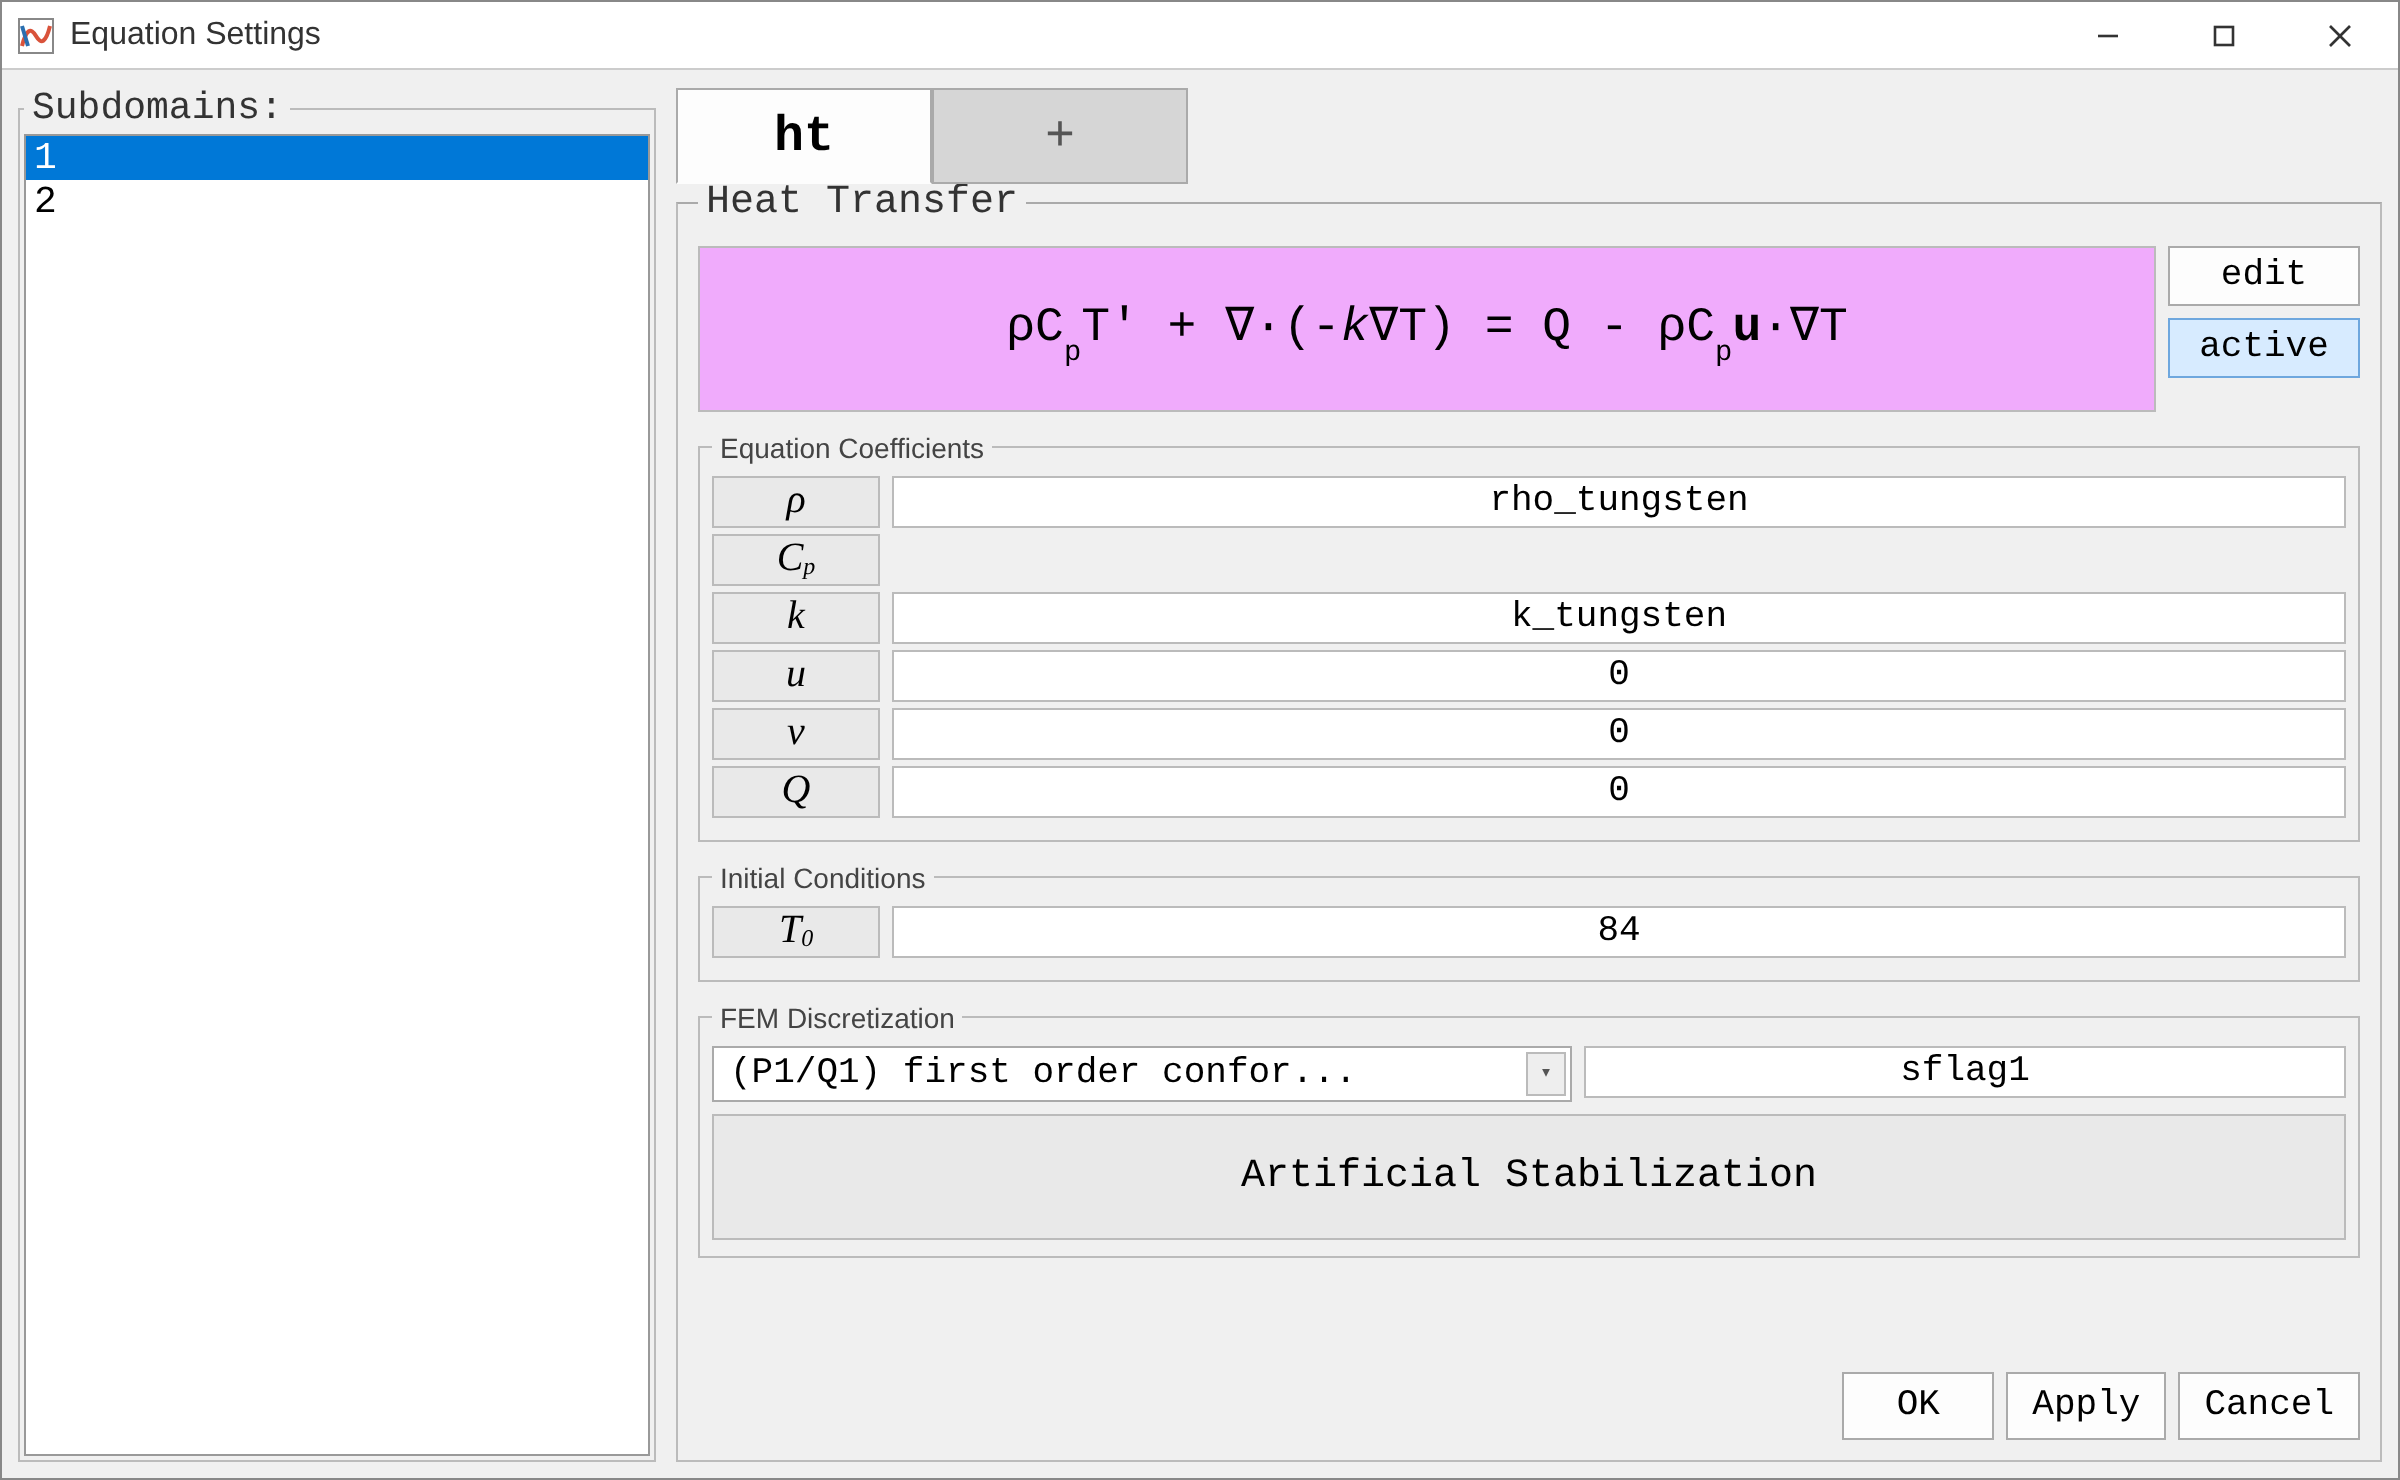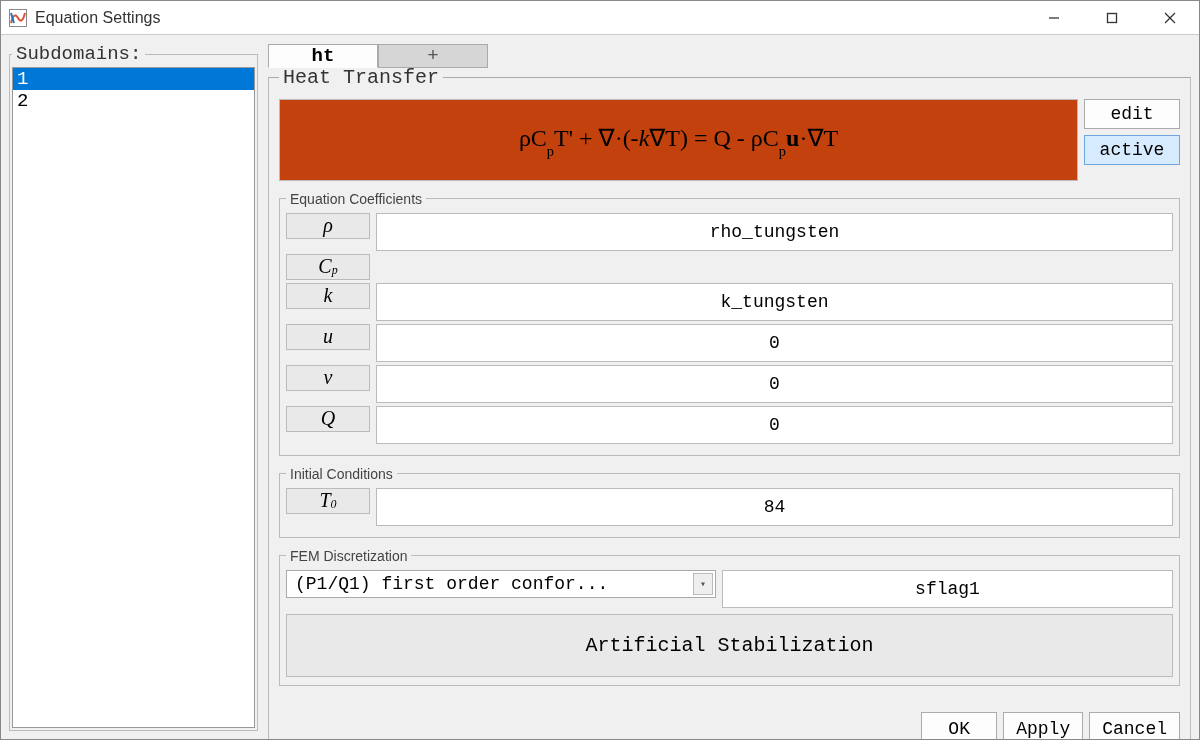--- a/index.html
+++ b/index.html
@@ -59,7 +59,7 @@
     background: #f0f0f0;
   }
   .left-panel {
-    width: 249px;
+    width: 319px;
     display: flex;
     flex-direction: column;
   }

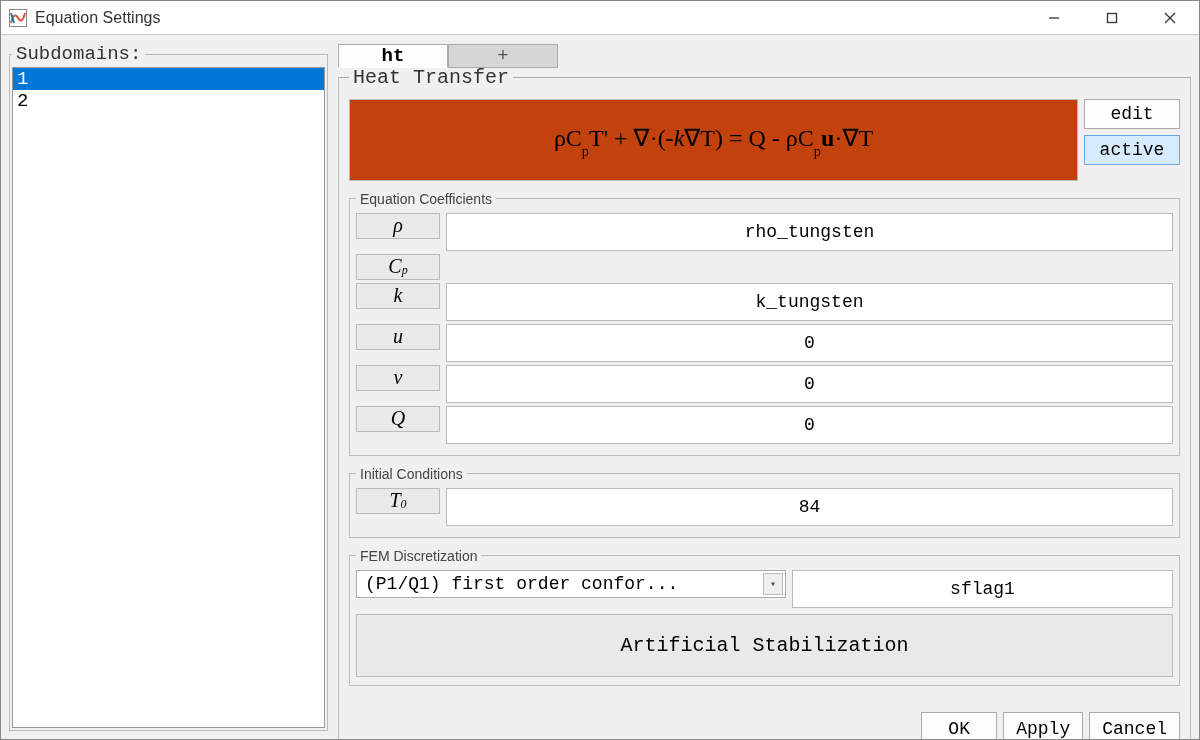--- a/index.html
+++ b/index.html
@@ -98,11 +98,11 @@
     height: 48px;
   }
   .tab {
-    width: 110px;
+    width: 128px;
     border: 1px solid #aaa;
     display: flex; align-items: center; justify-content: center;
     font-family: Consolas, "Courier New", monospace;
-    font-size: 19px;
+    font-size: 25px;
     background: #e8e8e8;
     position: relative;
     top: 1px;

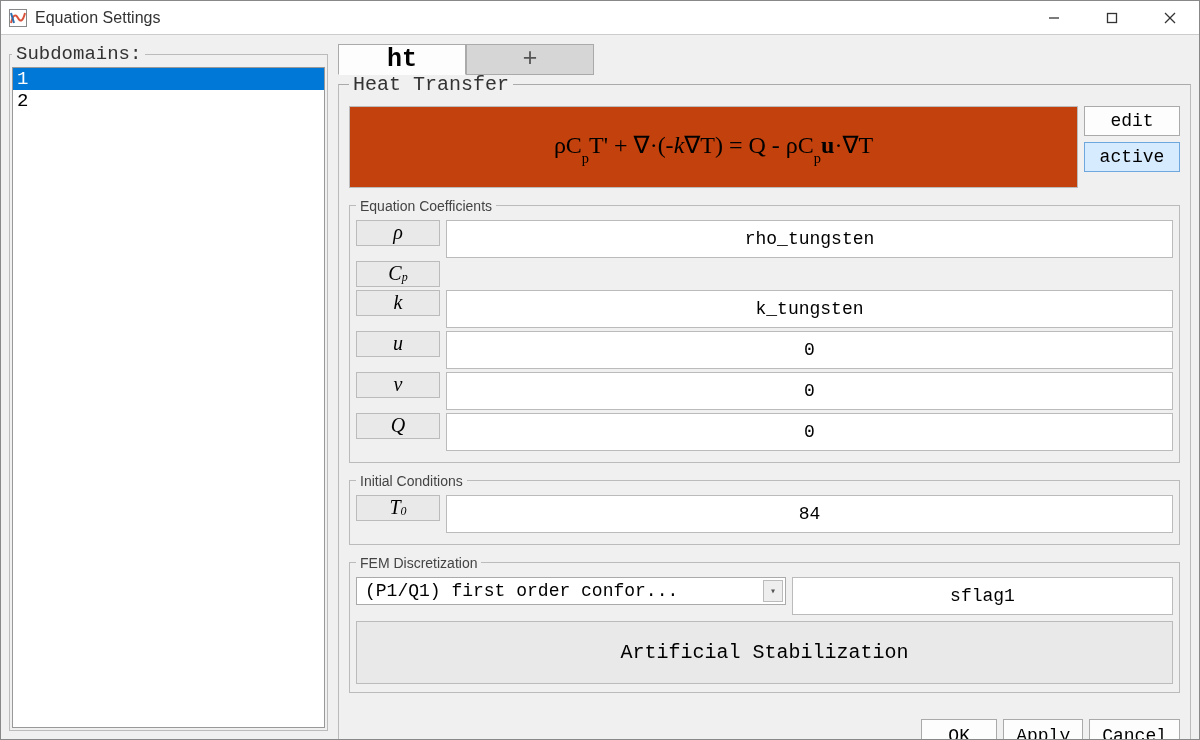--- a/index.html
+++ b/index.html
@@ -136,11 +136,11 @@
   .eqbox {
     flex: 1 1 auto;
     border: 1px solid #bbb;
-    background: #c2410c;
+    background: #f0abfc;
     display: flex;
     align-items: center;
     justify-content: center;
-    font-family: Liberation Serif, serif;
+    font-family: Liberation Mono, monospace;
     font-size: 24px;
     padding: 24px 8px;
   }

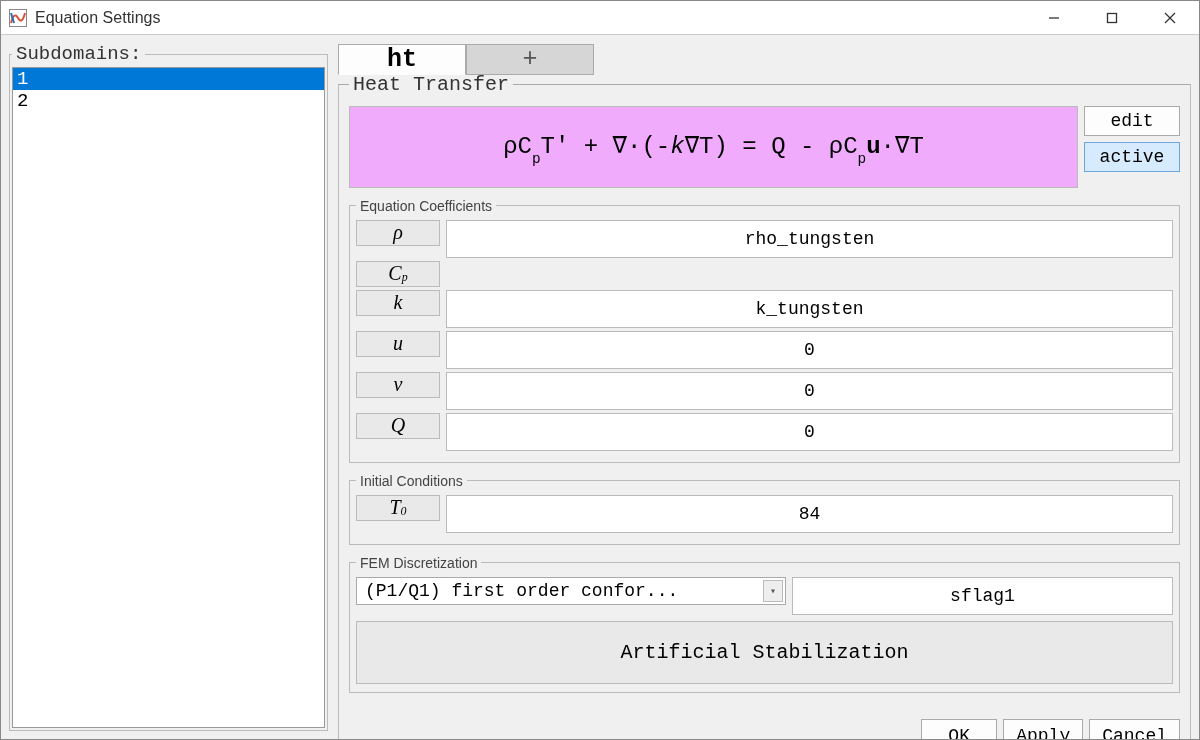--- a/index.html
+++ b/index.html
@@ -195,7 +195,7 @@
     font-size: 18px;
     text-align: center;
     padding: 1px 4px;
-    height: 38px;
+    height: 26px;
     outline: none;
   }
   .fem-row { display: flex; gap: 6px; }

